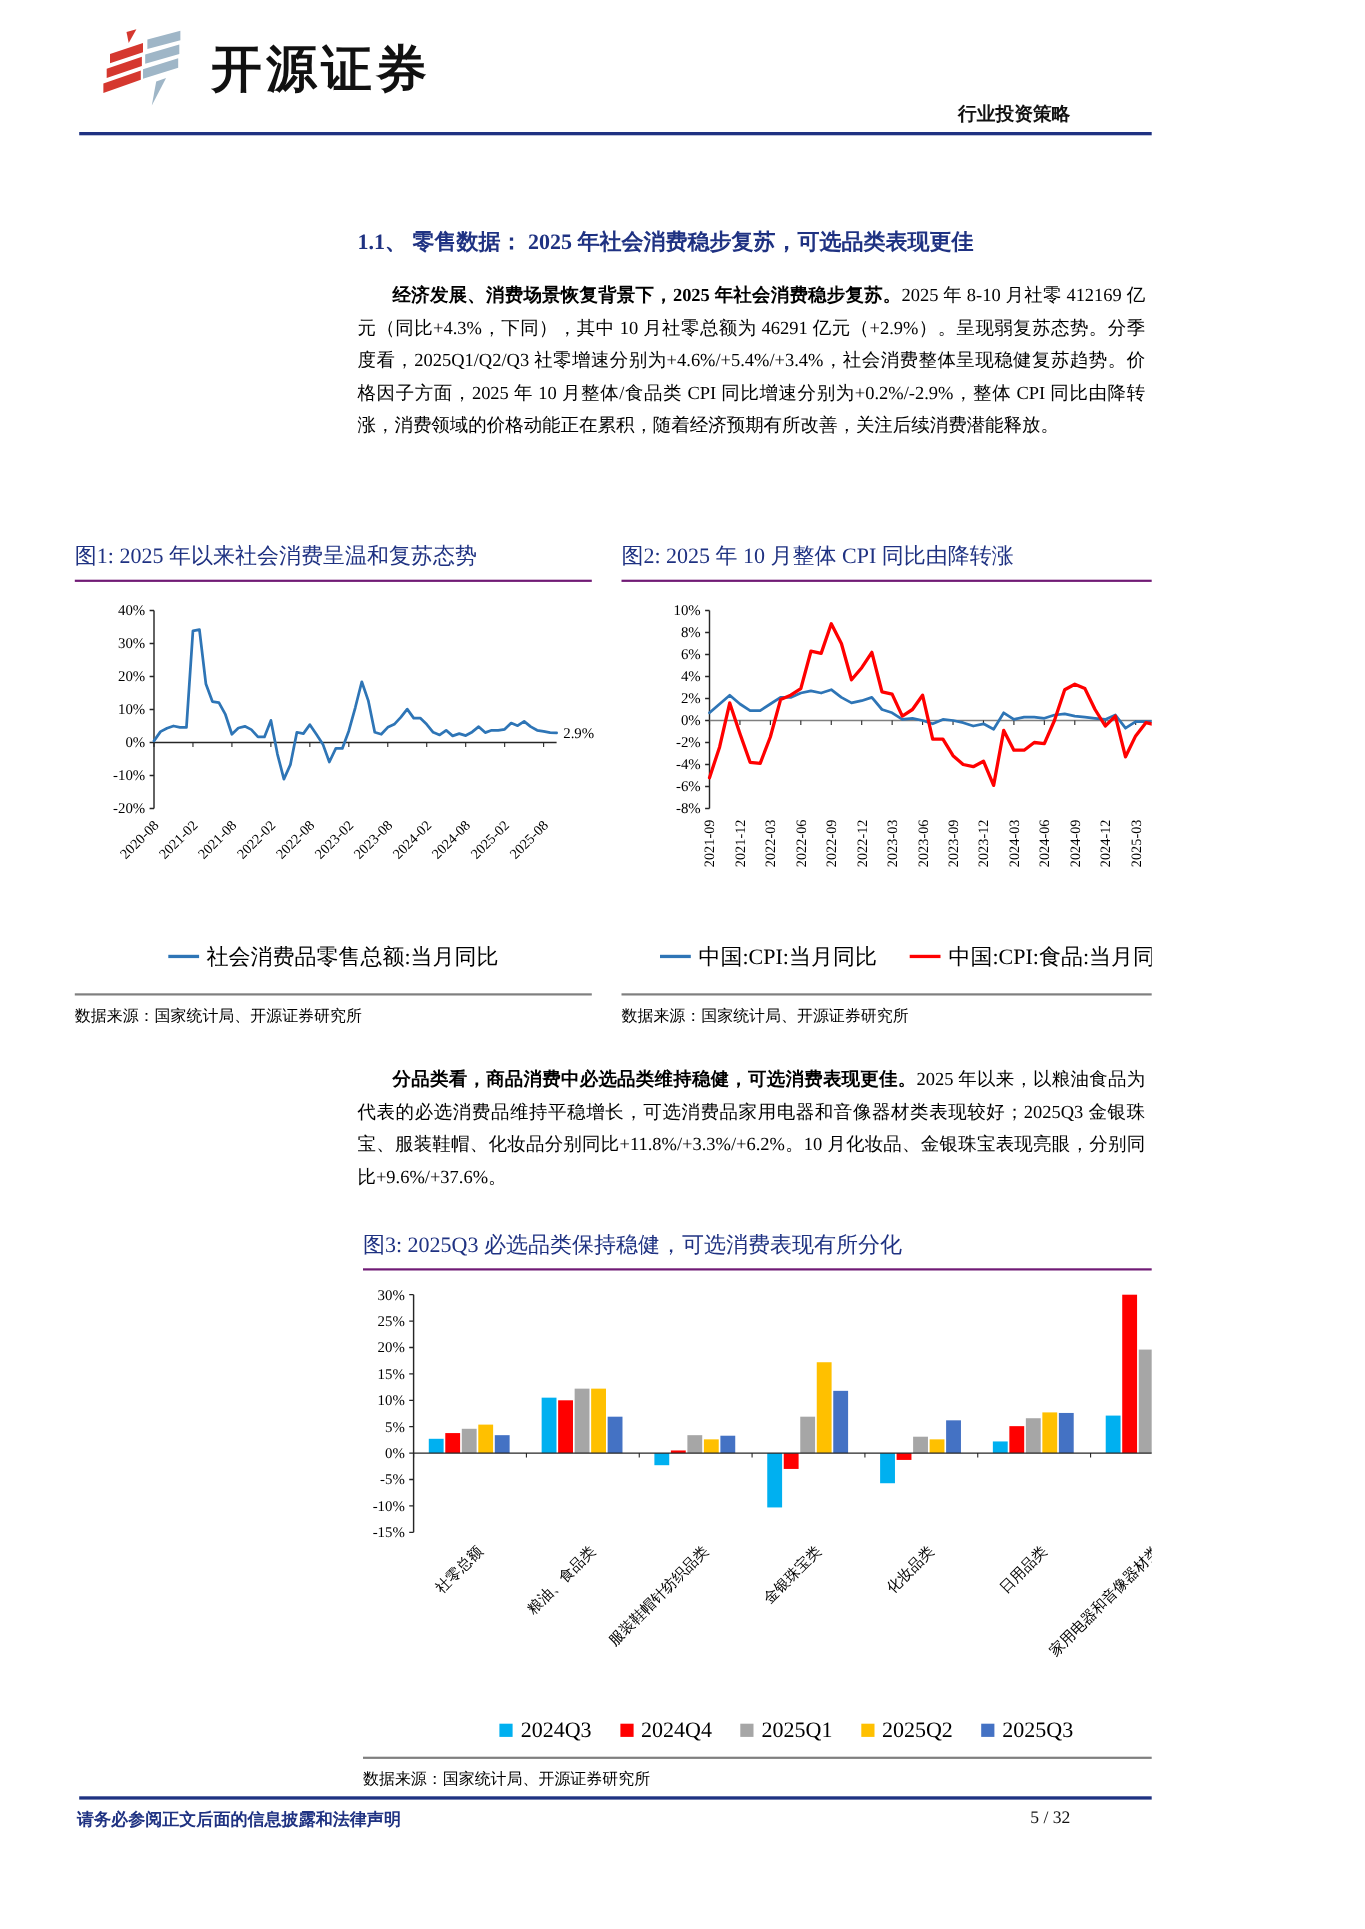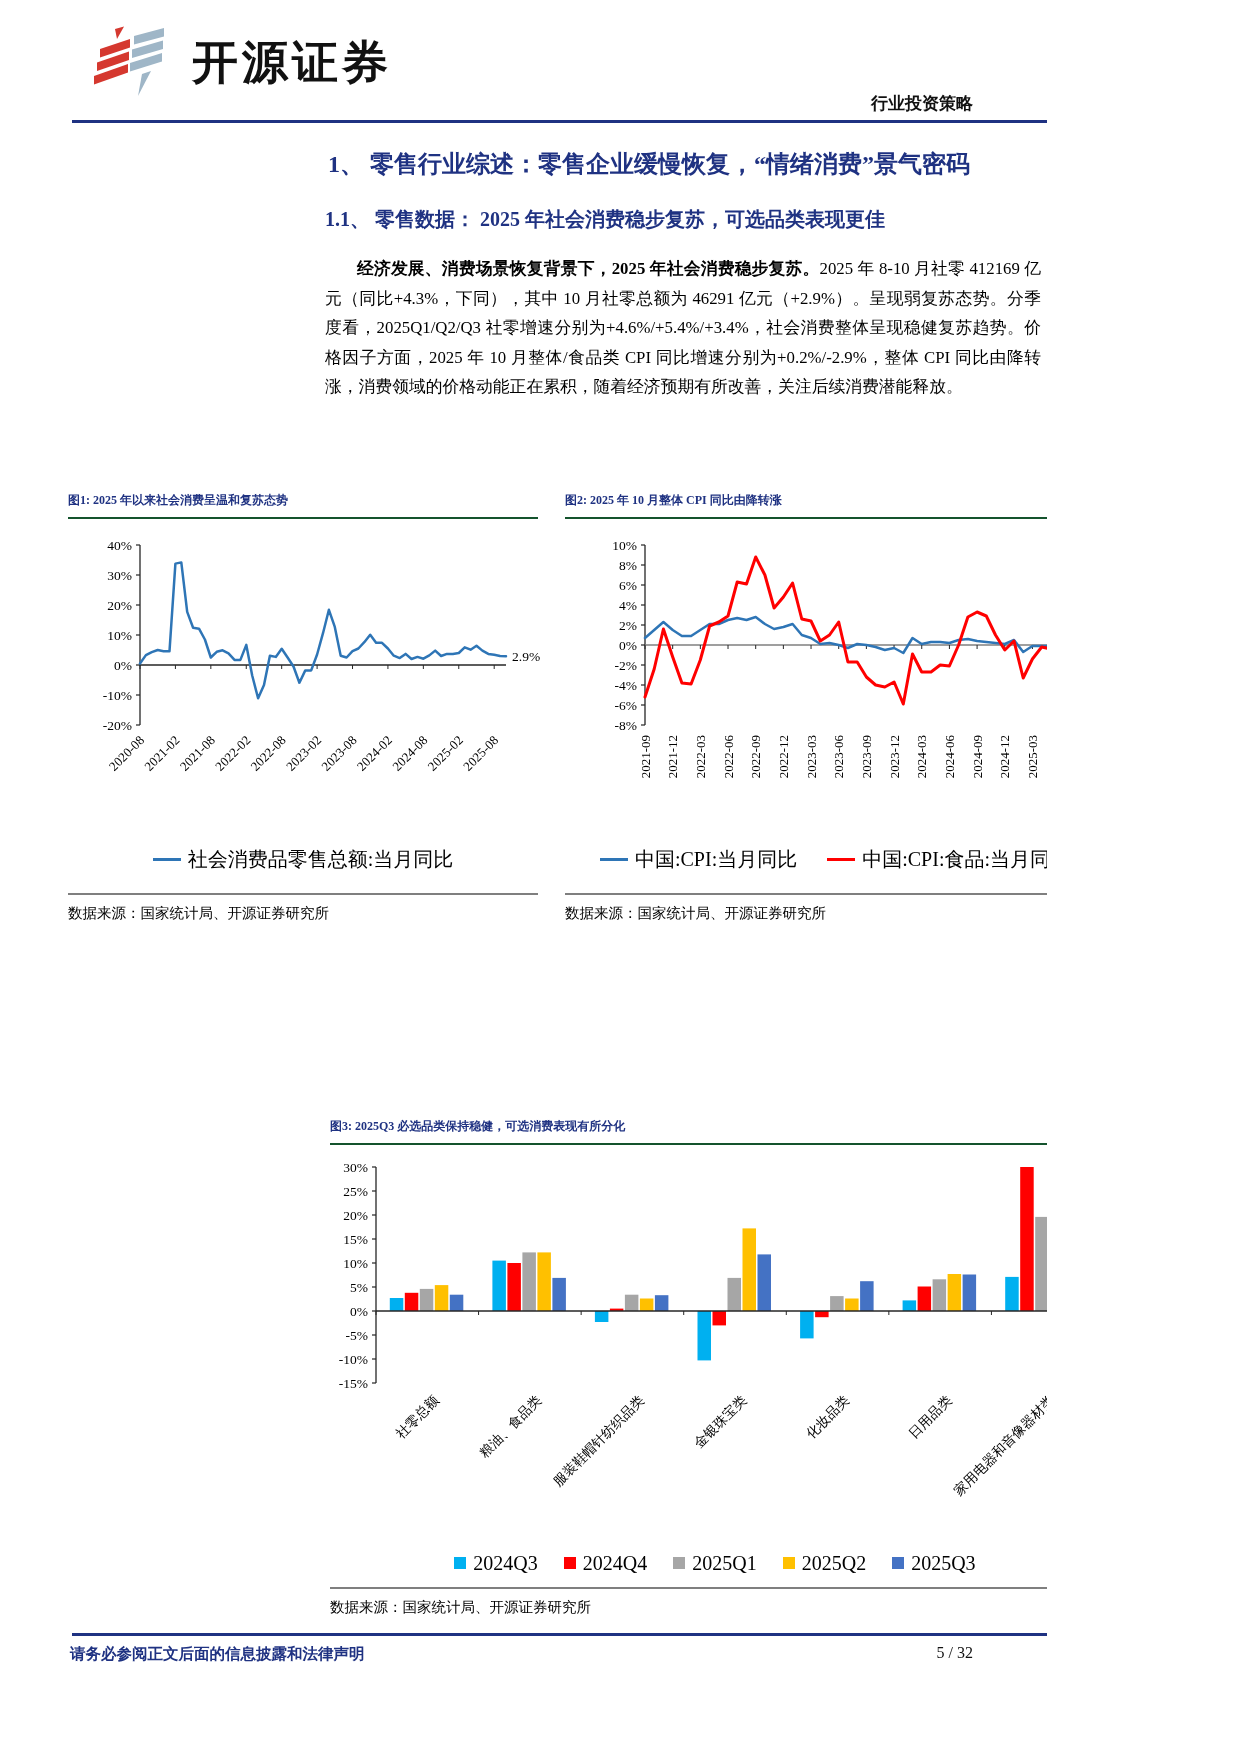--- a/index.html
+++ b/index.html
@@ -64,7 +64,6 @@
   <div class="doc-type">行业投资策略</div>
   <div class="header-rule"></div>
 
-  <div class="h1">1、 零售行业综述：零售企业缓慢恢复，“情绪消费”景气密码</div>
   <div class="h2">1.1、 零售数据： 2025 年社会消费稳步复苏，可选品类表现更佳</div>
 
   <div class="para" id="p1"><span class="lead">经济发展、消费场景恢复背景下，2025 年社会消费稳步复苏。</span><span>2025 年 8-10 月社零 412169 亿元（同比+4.3%，下同），其中 10 月社零总额为 46291 亿元（+2.9%）。呈现弱复苏态势。分季度看，2025Q1/Q2/Q3 社零增速分别为+4.6%/+5.4%/+3.4%，社会消费整体呈现稳健复苏趋势。价格因子方面，2025 年 10 月整体/食品类 CPI 同比增速分别为+0.2%/-2.9%，整体 CPI 同比由降转涨，消费领域的价格动能正在累积，随着经济预期有所改善，关注后续消费潜能释放。</span></div>

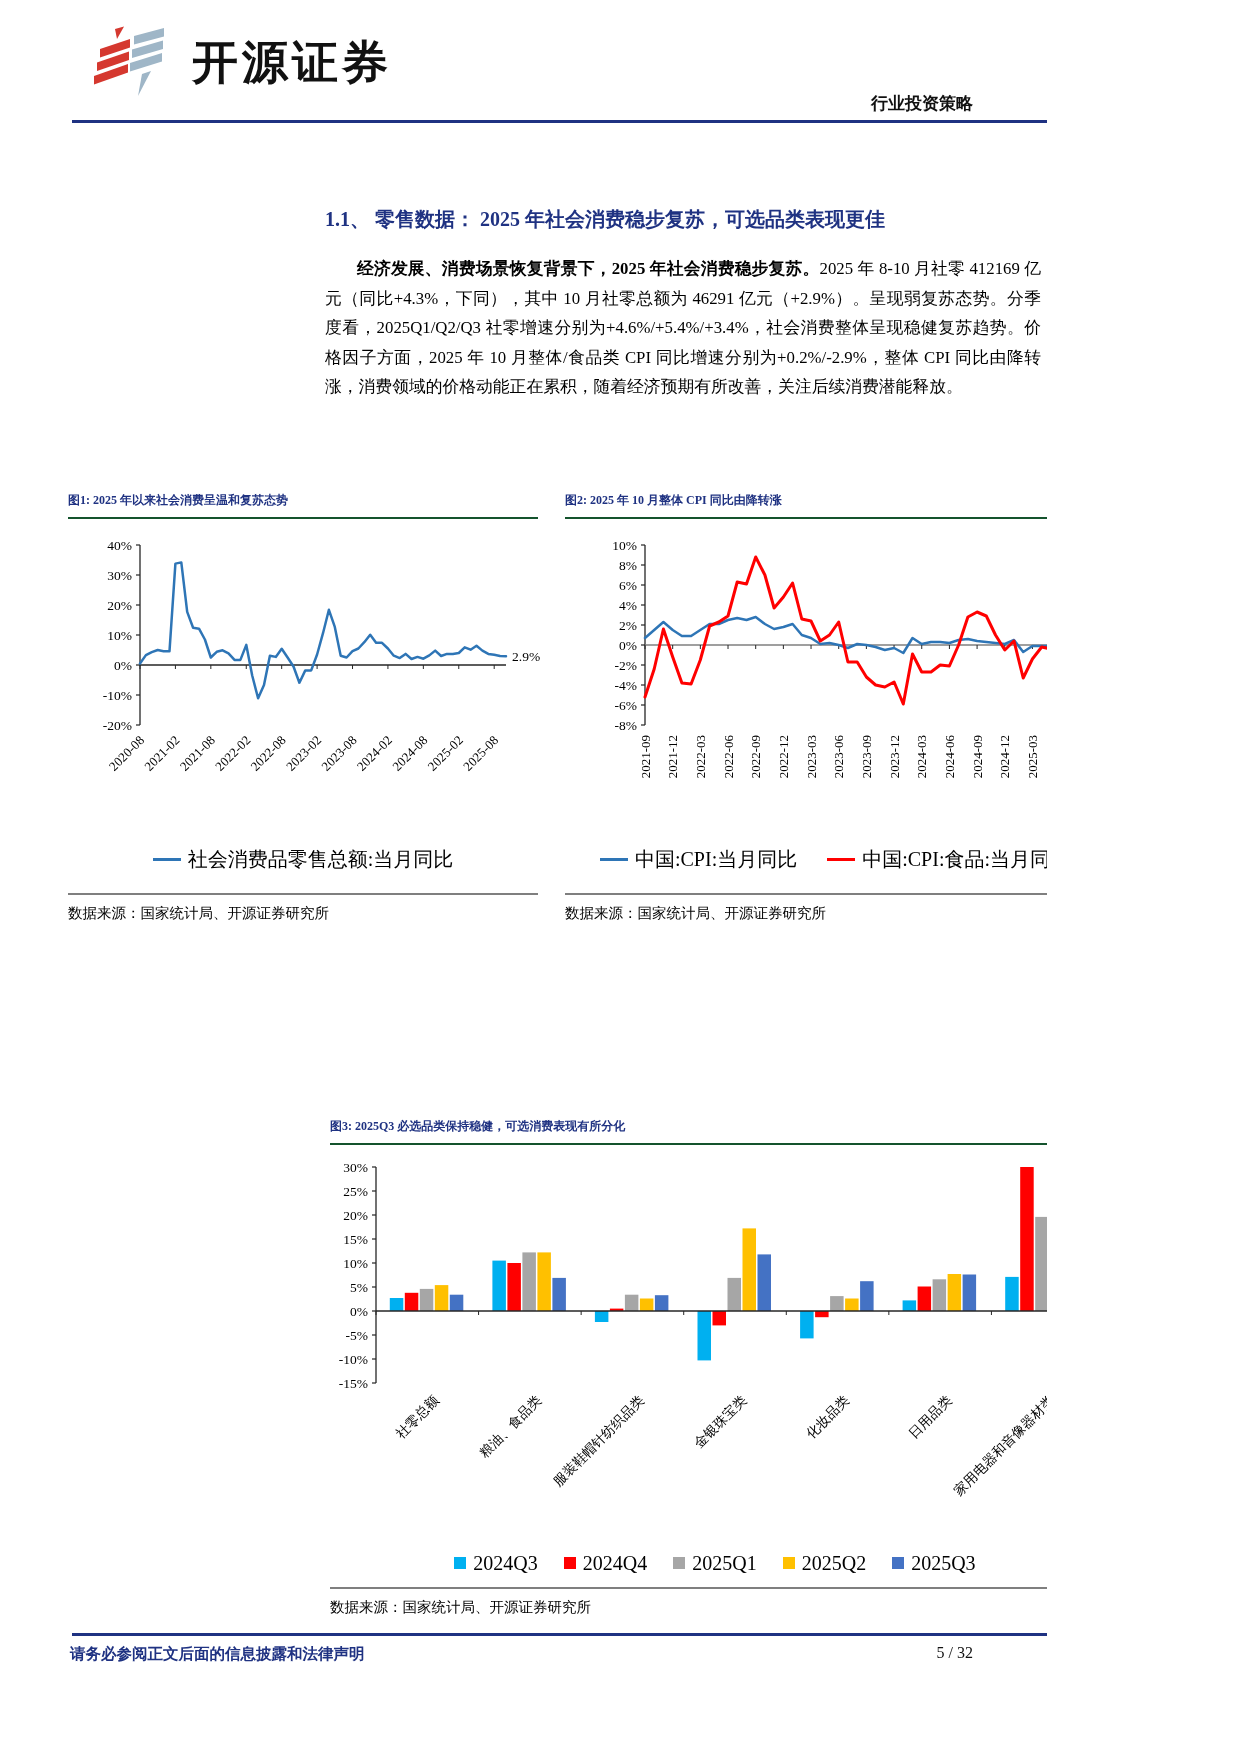--- a/index.html
+++ b/index.html
@@ -26,7 +26,7 @@
   #fig1{left:68px;top:492px;width:470px;}
   #fig2{left:565px;top:492px;width:540px;}
   #fig3{left:330px;top:1118px;width:770px;}
-  .caption{font-size:12px;font-weight:bold;color:#1F3282;padding-bottom:8px;border-bottom:2px solid #14532d;}
+  .caption{font-size:20px;font-weight:normal;color:#1F3282;padding-bottom:8px;border-bottom:2px solid #701a75;}
   .fig svg{display:block;margin-top:10px;}
   svg text{font-family:"Liberation Serif","DejaVu Serif",serif;fill:#000;}
   .fig-legend{display:flex;justify-content:center;align-items:center;gap:30px;margin-top:28px;

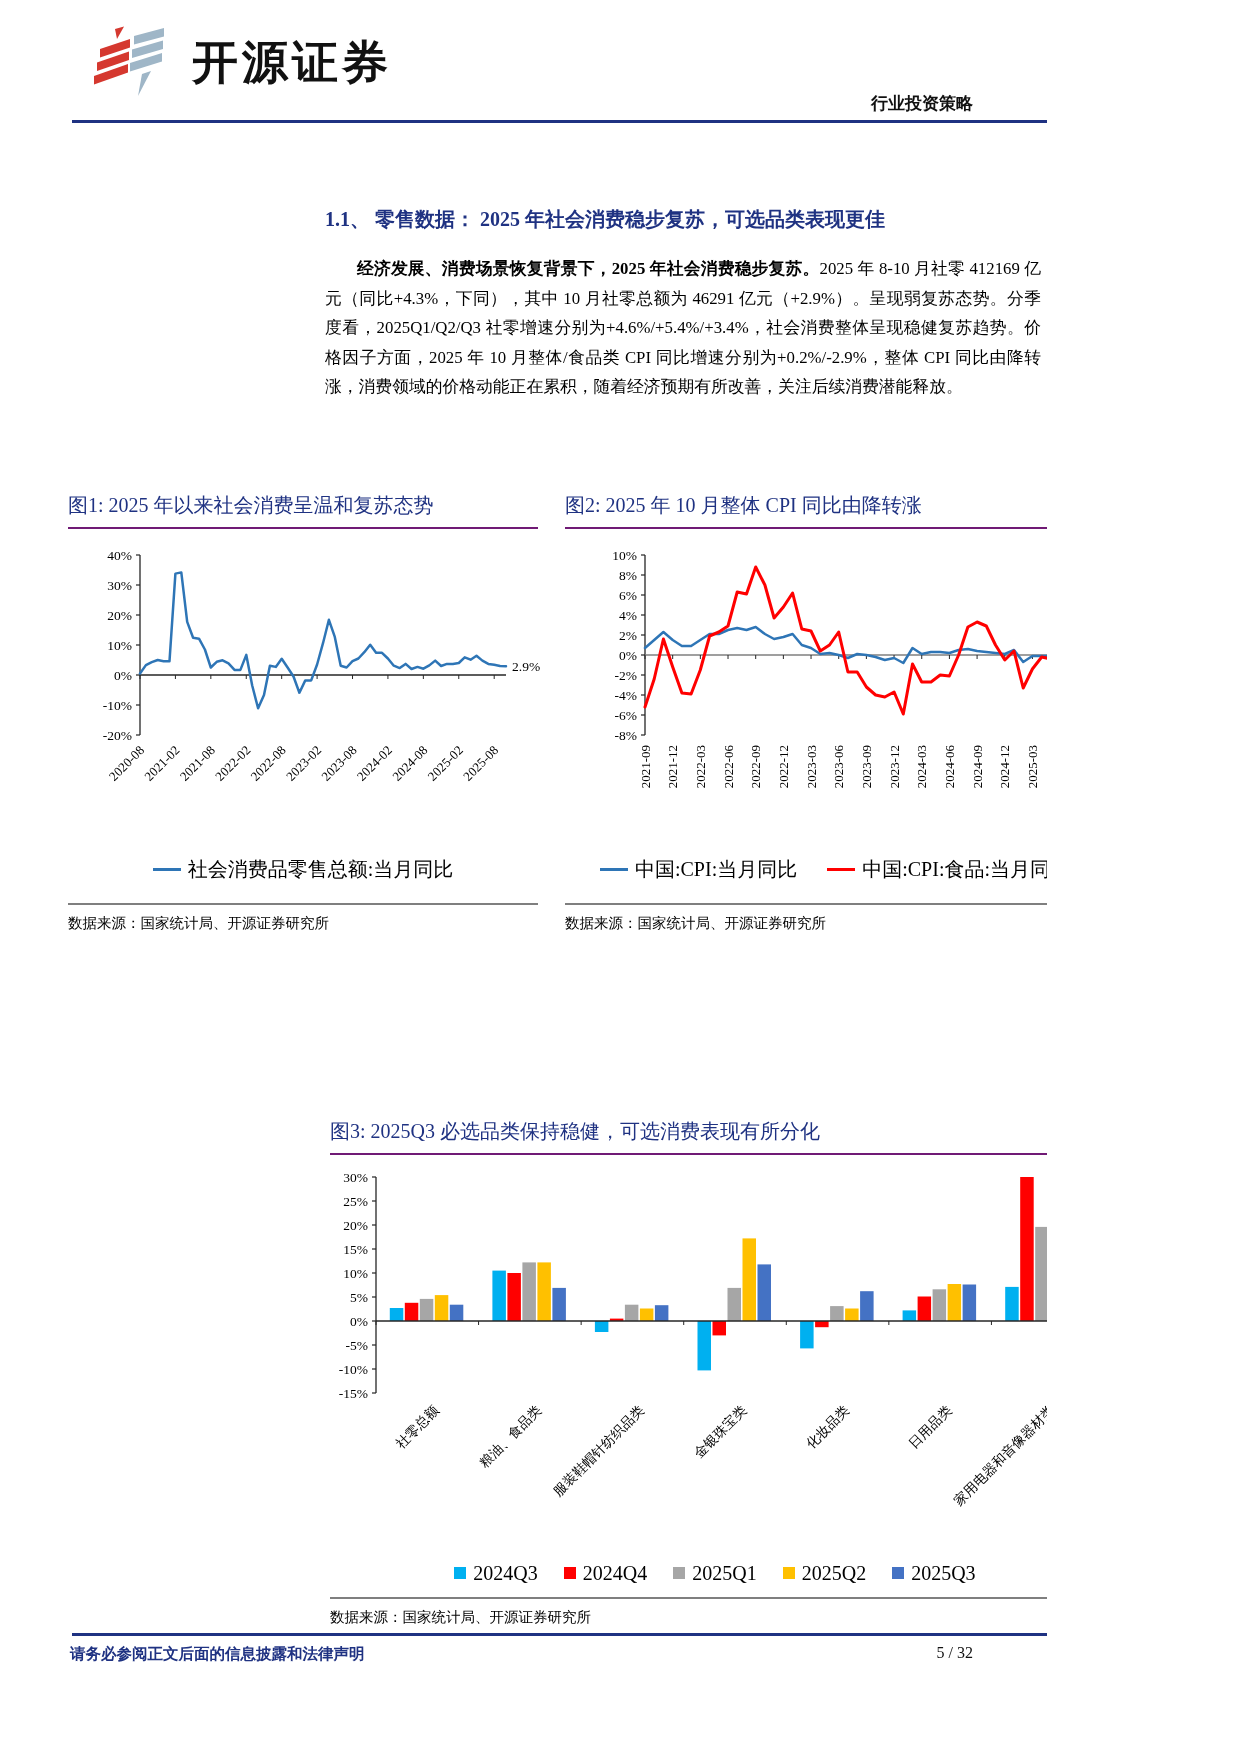--- a/index.html
+++ b/index.html
@@ -200,6 +200,7 @@
     <div class="src">数据来源：国家统计局、开源证券研究所</div>
   </div>
 
+  <div class="para" id="p2"><span class="lead">分品类看，商品消费中必选品类维持稳健，可选消费表现更佳。</span><span>2025 年以来，以粮油食品为代表的必选消费品维持平稳增长，可选消费品家用电器和音像器材类表现较好；2025Q3 金银珠宝、服装鞋帽、化妆品分别同比+11.8%/+3.3%/+6.2%。10 月化妆品、金银珠宝表现亮眼，分别同比+9.6%/+37.6%。</span></div>
 
   <div class="fig" id="fig3">
     <div class="caption">图3: 2025Q3 必选品类保持稳健，可选消费表现有所分化</div>

